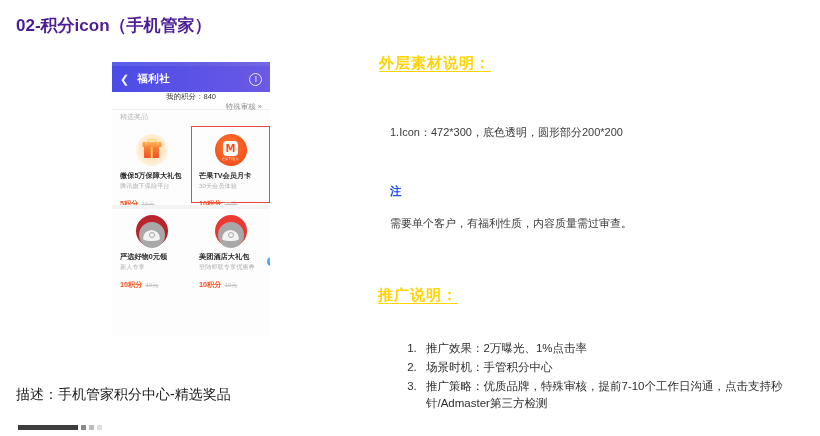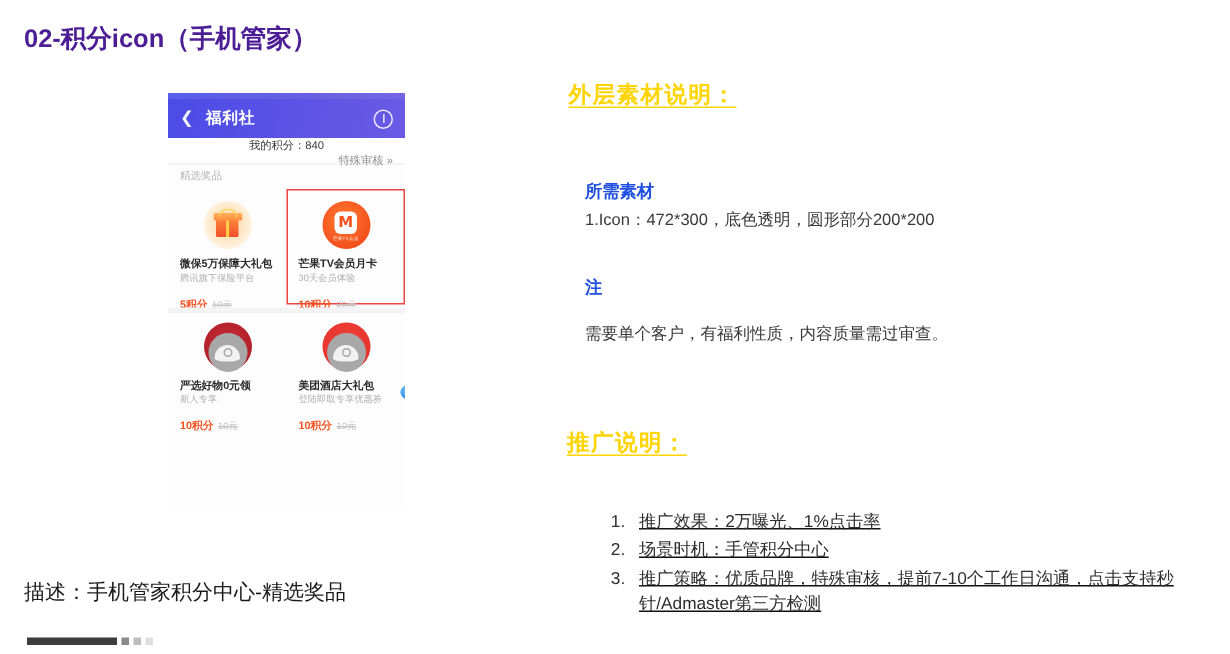--- a/index.html
+++ b/index.html
@@ -526,7 +526,6 @@
   </div>
 
   <div class="block-2">
-    <div class="sub-heading">所需素材</div>
     <div class="body-line" style="margin-top:4px;">1.Icon：472*300，底色透明，圆形部分200*200</div>
   </div>
 

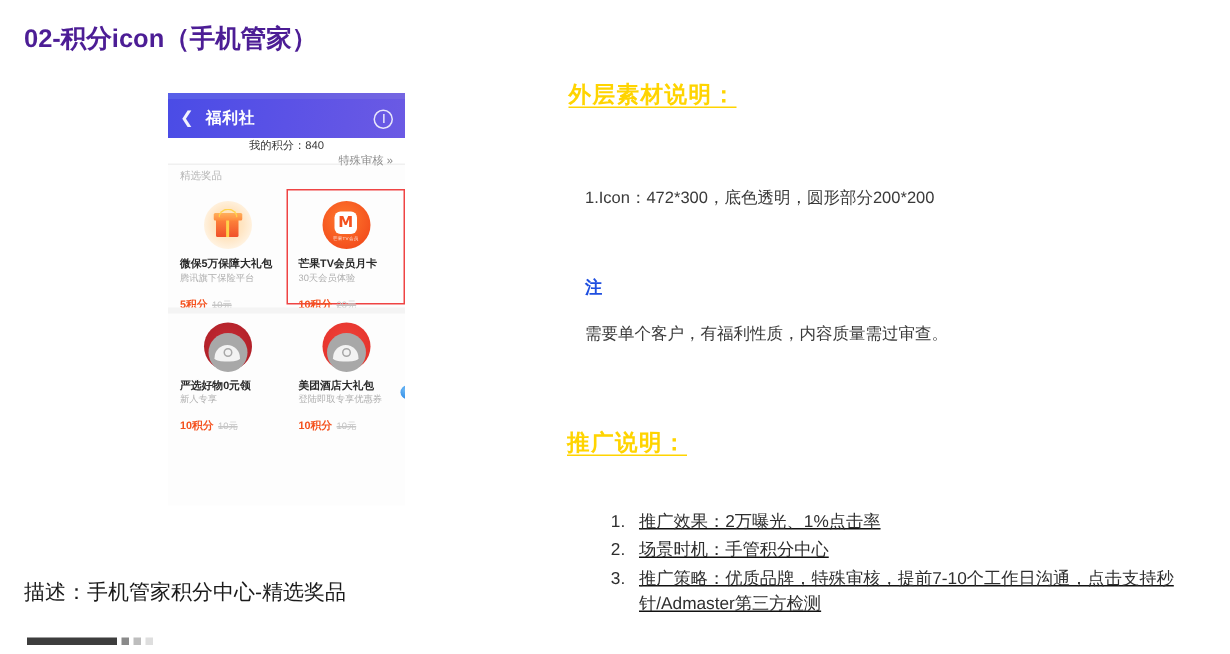--- a/index.html
+++ b/index.html
@@ -394,7 +394,7 @@
   .block-2 { position: absolute; left: 12px; top: 66px; }
   .block-3 { position: absolute; left: 12px; top: 130px; }
   .block-4 { position: absolute; left: 0;  top: 232px; }
-  .block-5 { position: absolute; left: 12px; top: 286px; width: 420px; text-decoration: underline; }
+  .block-5 { position: absolute; left: 12px; top: 286px; width: 420px; }
 
   ol.promo {
     margin: 0;

